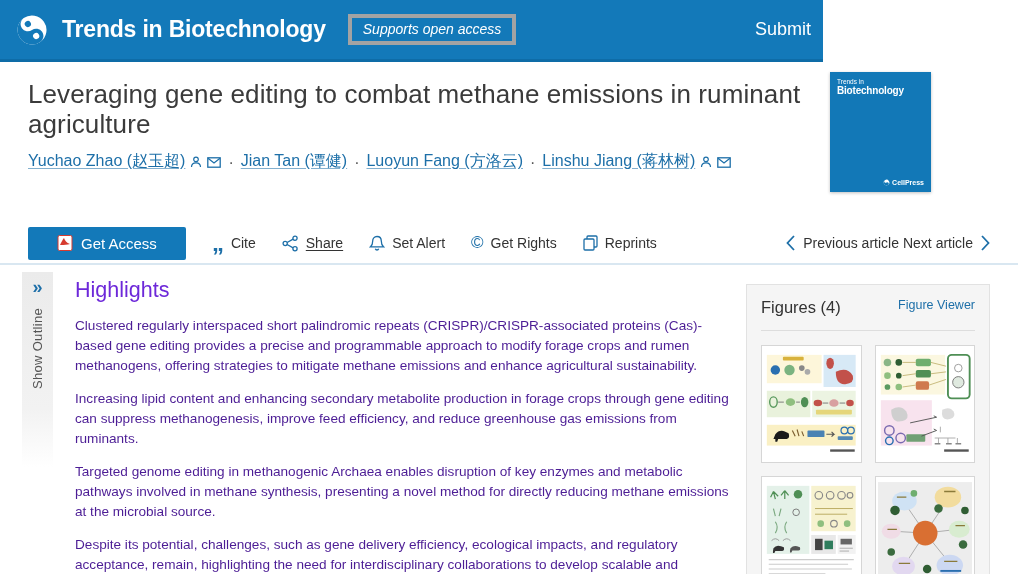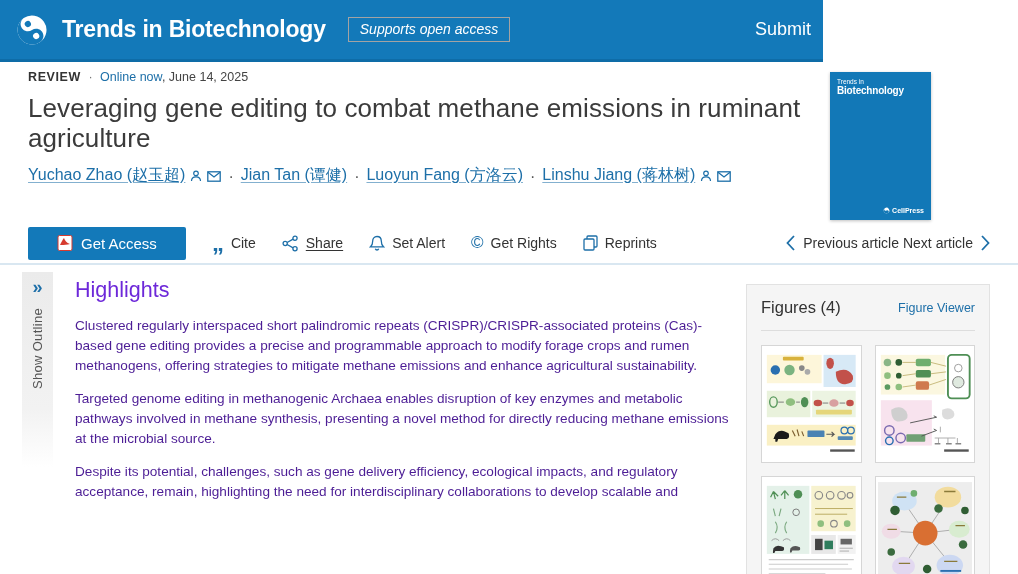--- a/index.html
+++ b/index.html
@@ -13,7 +13,7 @@
     display:flex; align-items:center; padding:0 12px 0 14px;justify-content:space-between; }
   .logo-wrap { width:36px; height:36px; margin-right:12px; flex:0 0 auto; cursor:pointer; }
   .journal-name { color:#fff; font-size:23px; font-weight:bold; letter-spacing:-0.2px; cursor:pointer; }
-  .oa-badge { margin-left:22px; border:1px solid #a3a3a3; color:#fff; font-style:italic;
+  .oa-badge { margin-left:22px; border:4px solid #a3a3a3; color:#fff; font-style:italic;
     font-size:14px; padding:3px 11px 4px; white-space:nowrap; cursor:pointer; }
   .submit-link { margin-left:auto; color:#fff; font-size:18px; white-space:nowrap;
     padding-right:0; cursor:pointer; }

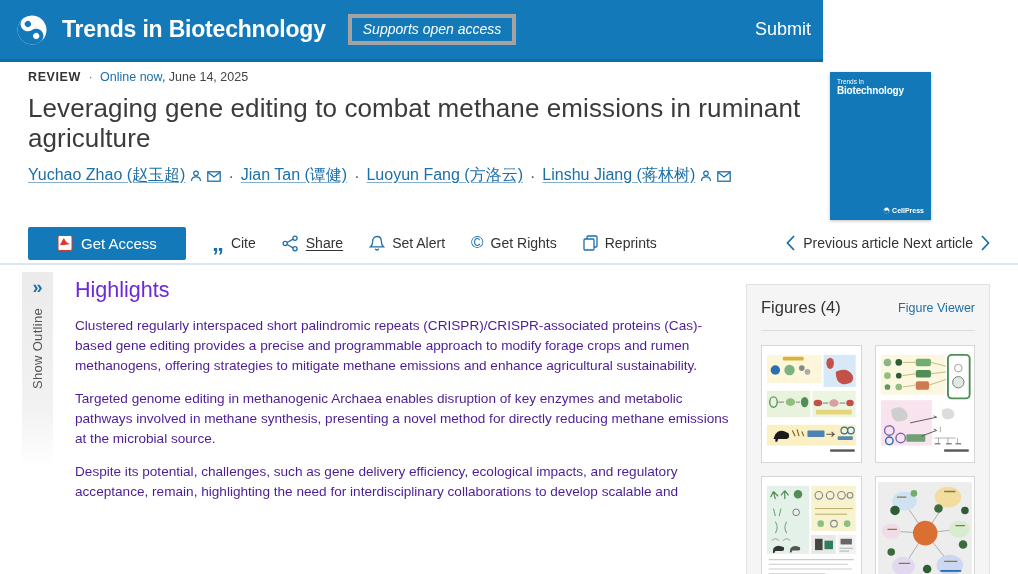--- a/index.html
+++ b/index.html
@@ -107,11 +107,6 @@
 </header>
 
 <section class="article-meta">
-  <div class="review-line">
-    <span class="type">REVIEW</span>
-    <span class="sep">·</span>
-    <span class="link">Online now</span><span class="date">, June 14, 2025</span>
-  </div>
 
   <h1 class="article-title">Leveraging gene editing to combat methane emissions in ruminant agriculture</h1>
 

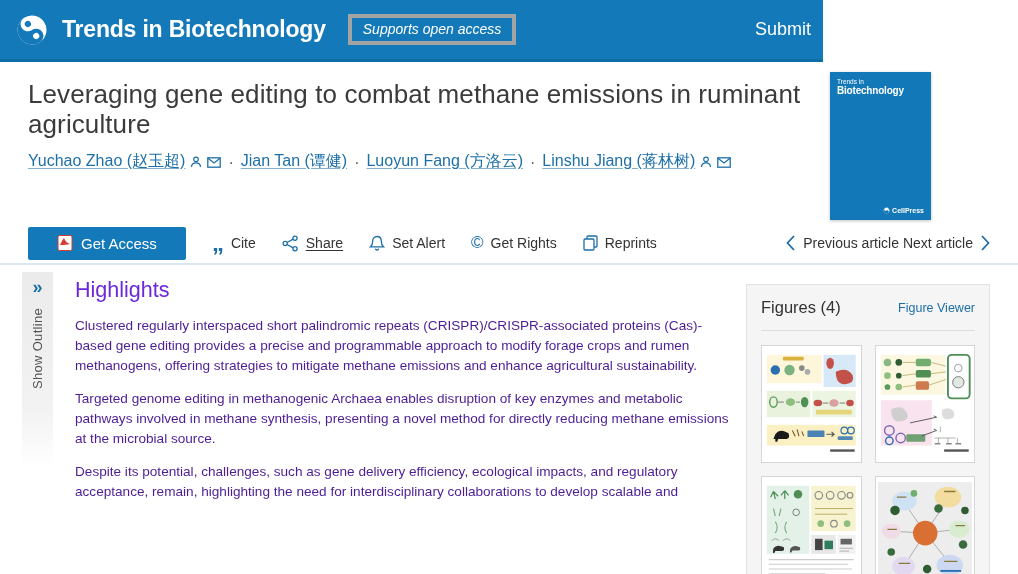--- a/index.html
+++ b/index.html
@@ -37,7 +37,7 @@
   .toggle { color:#1d6fa8; display:flex; align-items:center; gap:7px; cursor:pointer; }
 
   
-  .cover { position:absolute; left:830px; top:72px; width:101px; height:148px;
+  .cover { position:absolute; left:830px; top:72px; width:101px; height:120px;
     background:#1278b7; color:#fff; padding:6px 7px; cursor:pointer;
     box-shadow:0 1px 3px rgba(0,0,0,.25); display:flex; flex-direction:column; }
   .cover .l1 { font-size:6.5px; }

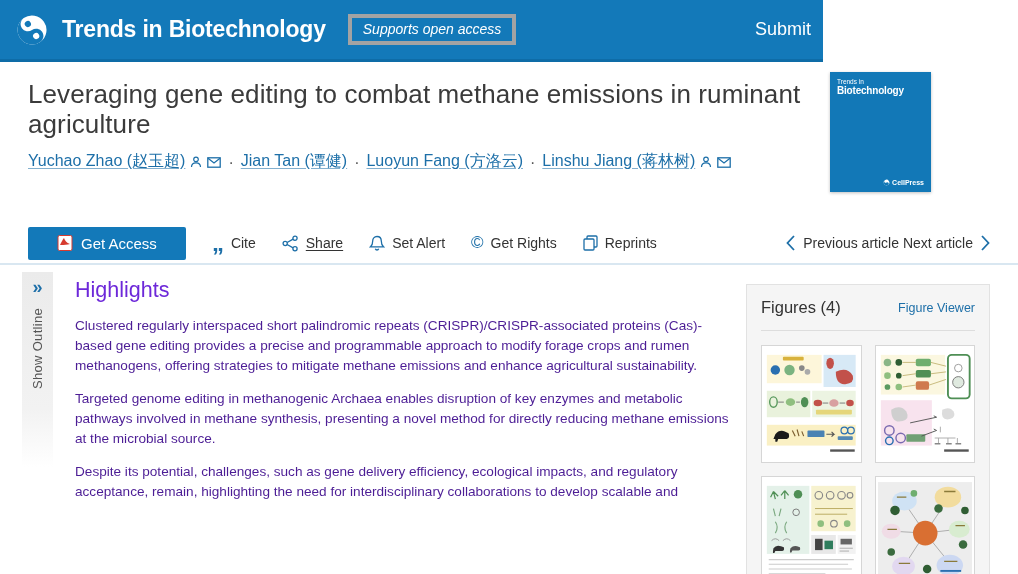--- a/index.html
+++ b/index.html
@@ -78,7 +78,7 @@
   
   .figures-panel { position:absolute; left:746px; top:284px; width:244px; height:300px;
     background:#f5f5f5; border:1px solid #e2e2e2; padding:13px 14px; }
-  .figures-head { display:flex; align-items:center; justify-content:space-between; }
+  .figures-head { display:flex; align-items:flex-start; justify-content:space-between; }
   .figures-head h3 { font-size:16.5px; font-weight:400; color:#333; }
   .viewer-link { font-size:12.5px; }
   .figures-divider { margin-top:13px; border:none; border-top:1px solid #ddd; }

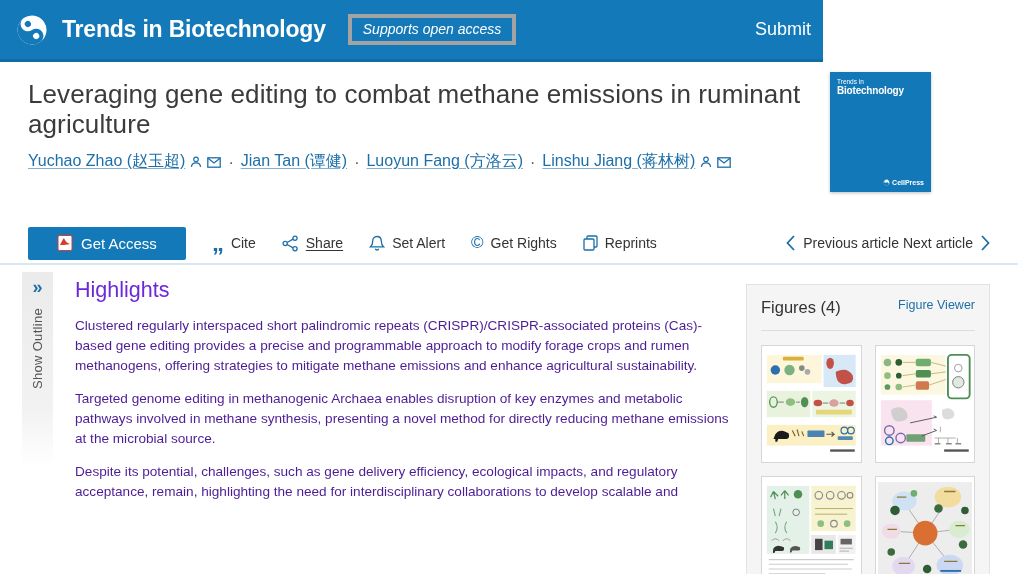--- a/index.html
+++ b/index.html
@@ -231,6 +231,7 @@
 <section class="highlights">
   <h2>Highlights</h2>
   <p>Clustered regularly interspaced short palindromic repeats (CRISPR)/CRISPR-associated proteins (Cas)-based gene editing provides a precise and programmable approach to modify forage crops and rumen methanogens, offering strategies to mitigate methane emissions and enhance agricultural sustainability.</p>
+  <p>Increasing lipid content and enhancing secondary metabolite production in forage crops through gene editing can suppress methanogenesis, improve feed efficiency, and reduce greenhouse gas emissions from ruminants.</p>
   <p>Targeted genome editing in methanogenic Archaea enables disruption of key enzymes and metabolic pathways involved in methane synthesis, presenting a novel method for directly reducing methane emissions at the microbial source.</p>
   <p>Despite its potential, challenges, such as gene delivery efficiency, ecological impacts, and regulatory acceptance, remain, highlighting the need for interdisciplinary collaborations to develop scalable and</p>
 </section>

